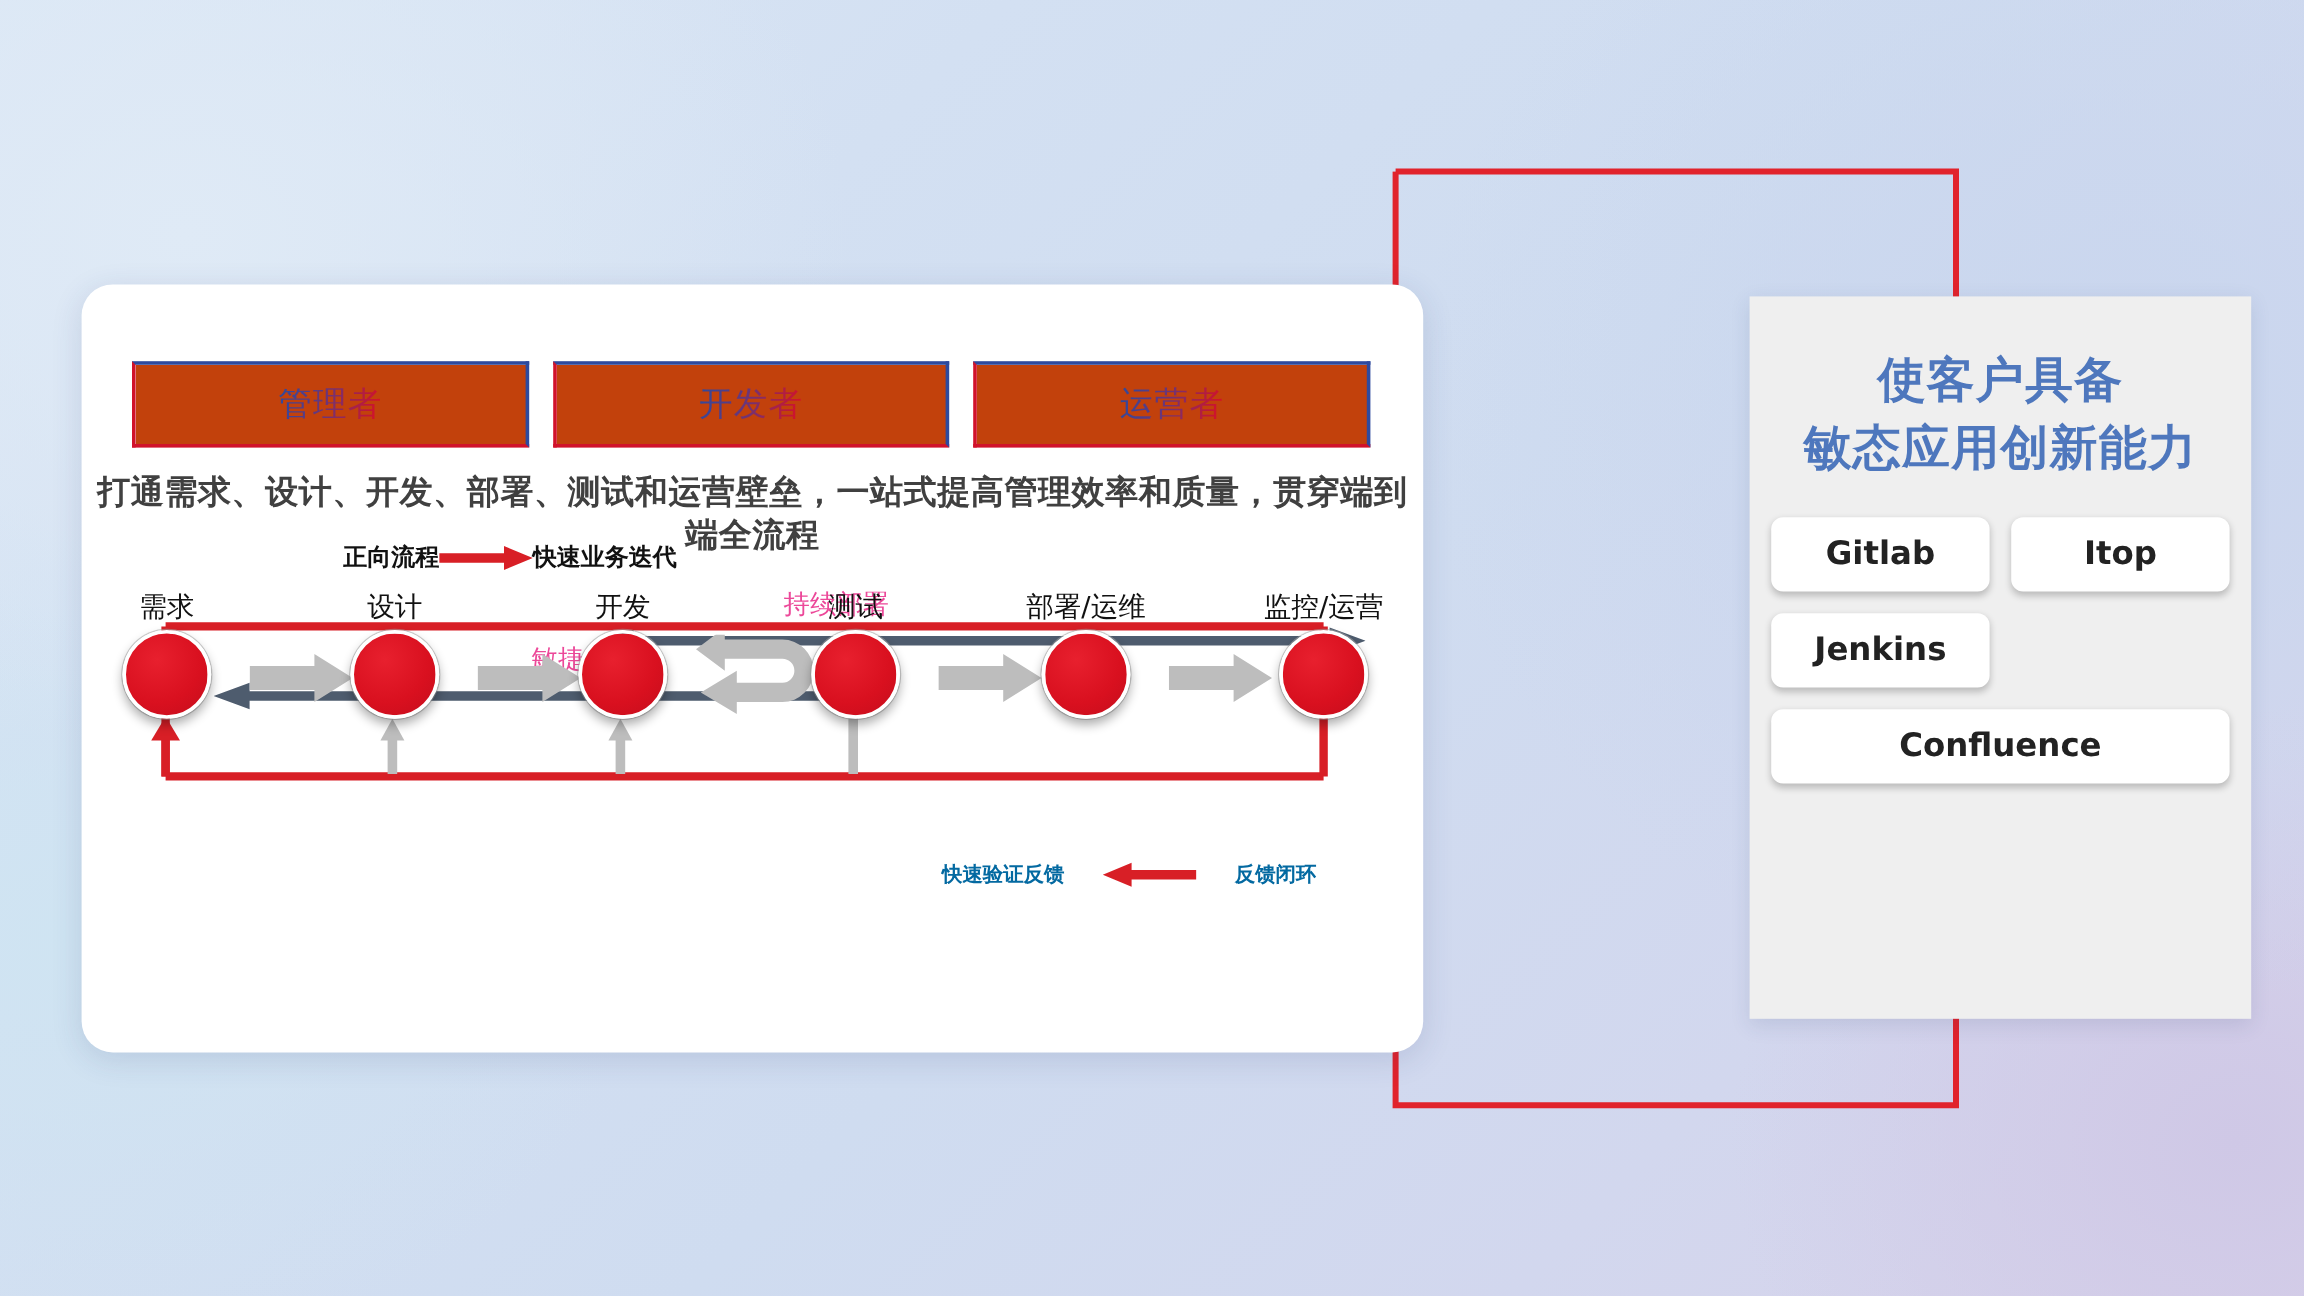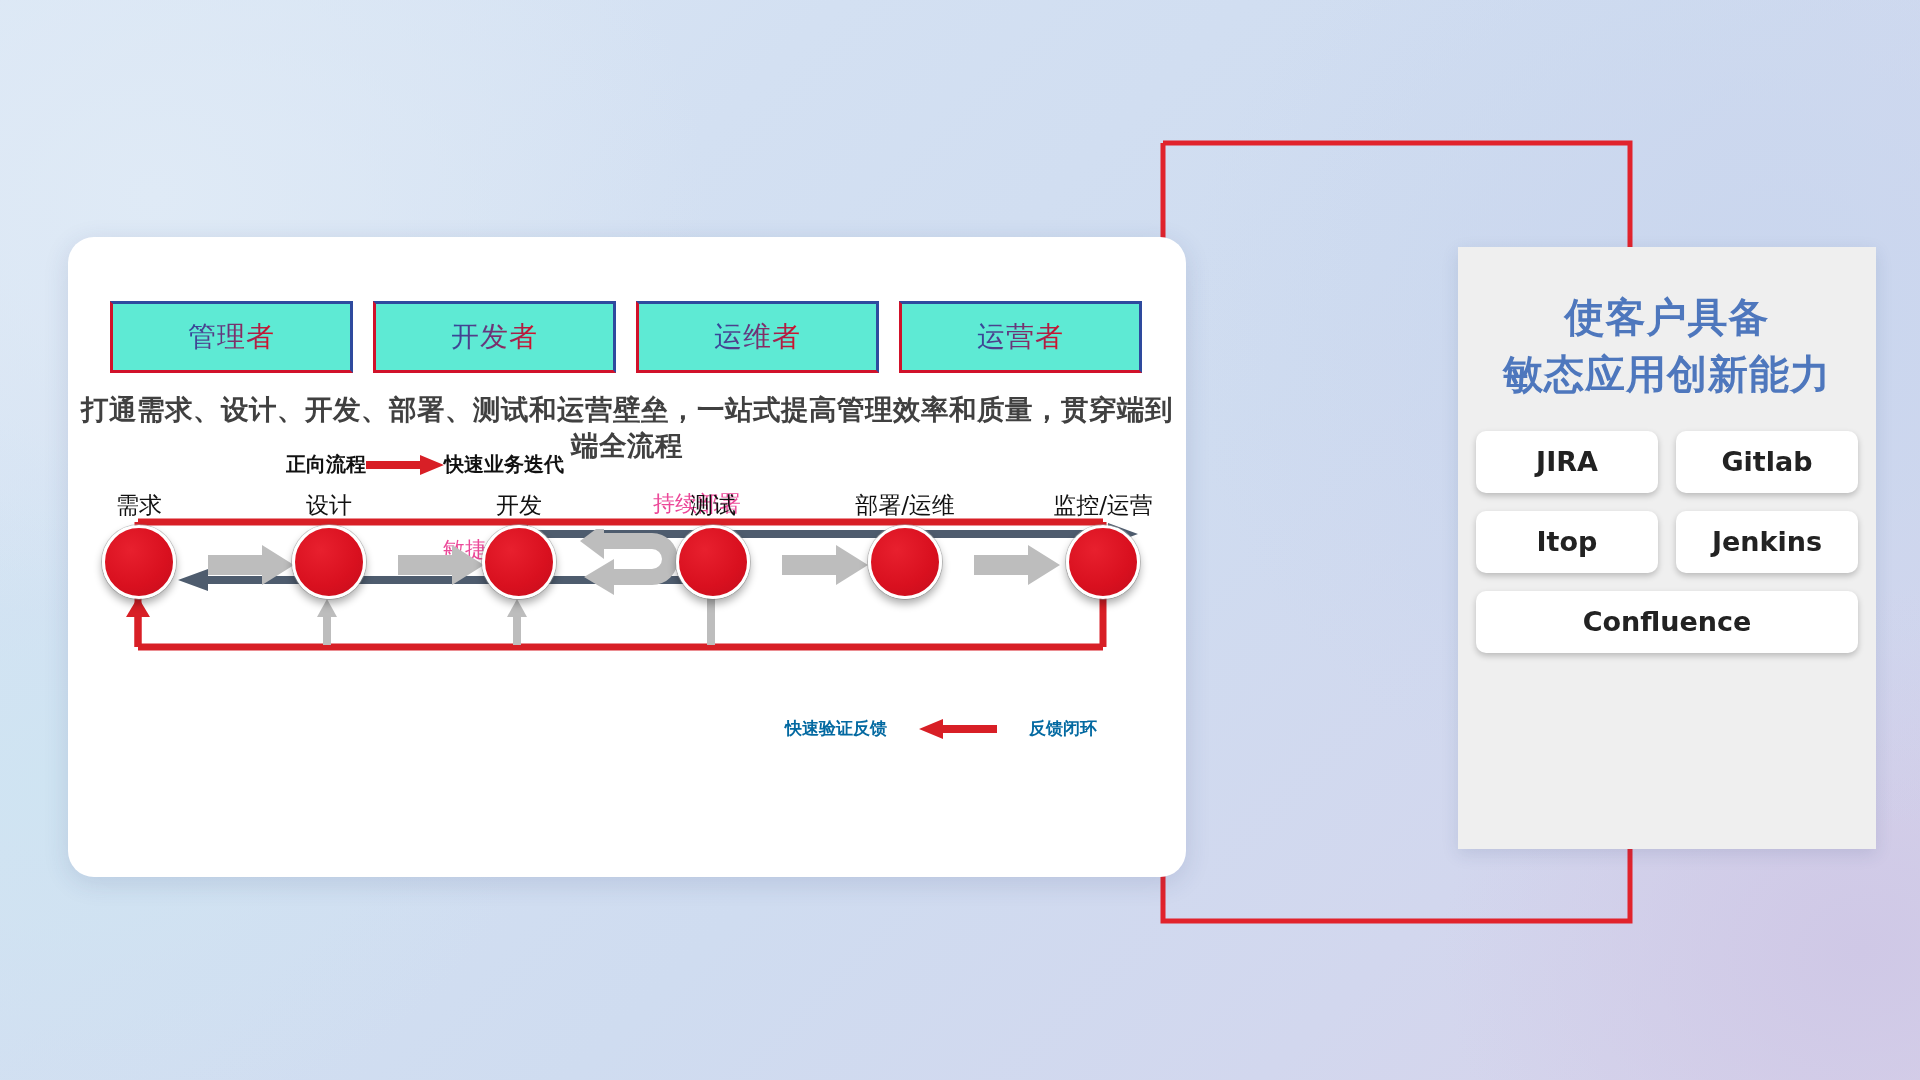--- a/index.html
+++ b/index.html
@@ -28,7 +28,7 @@
   .roles{ position:absolute; left:42px; top:64px; width:1032px; height:72px; display:flex; gap:20px; }
   .role{
     flex:1; display:flex; align-items:center; justify-content:center;
-    background:#5eead4;
+    background:#c2410c;
     border-top:3px solid #2e4a9e; border-right:3px solid #2e4a9e;
     border-left:3px solid #d1122a; border-bottom:3px solid #d1122a;
     font-size:28px; font-weight:400;

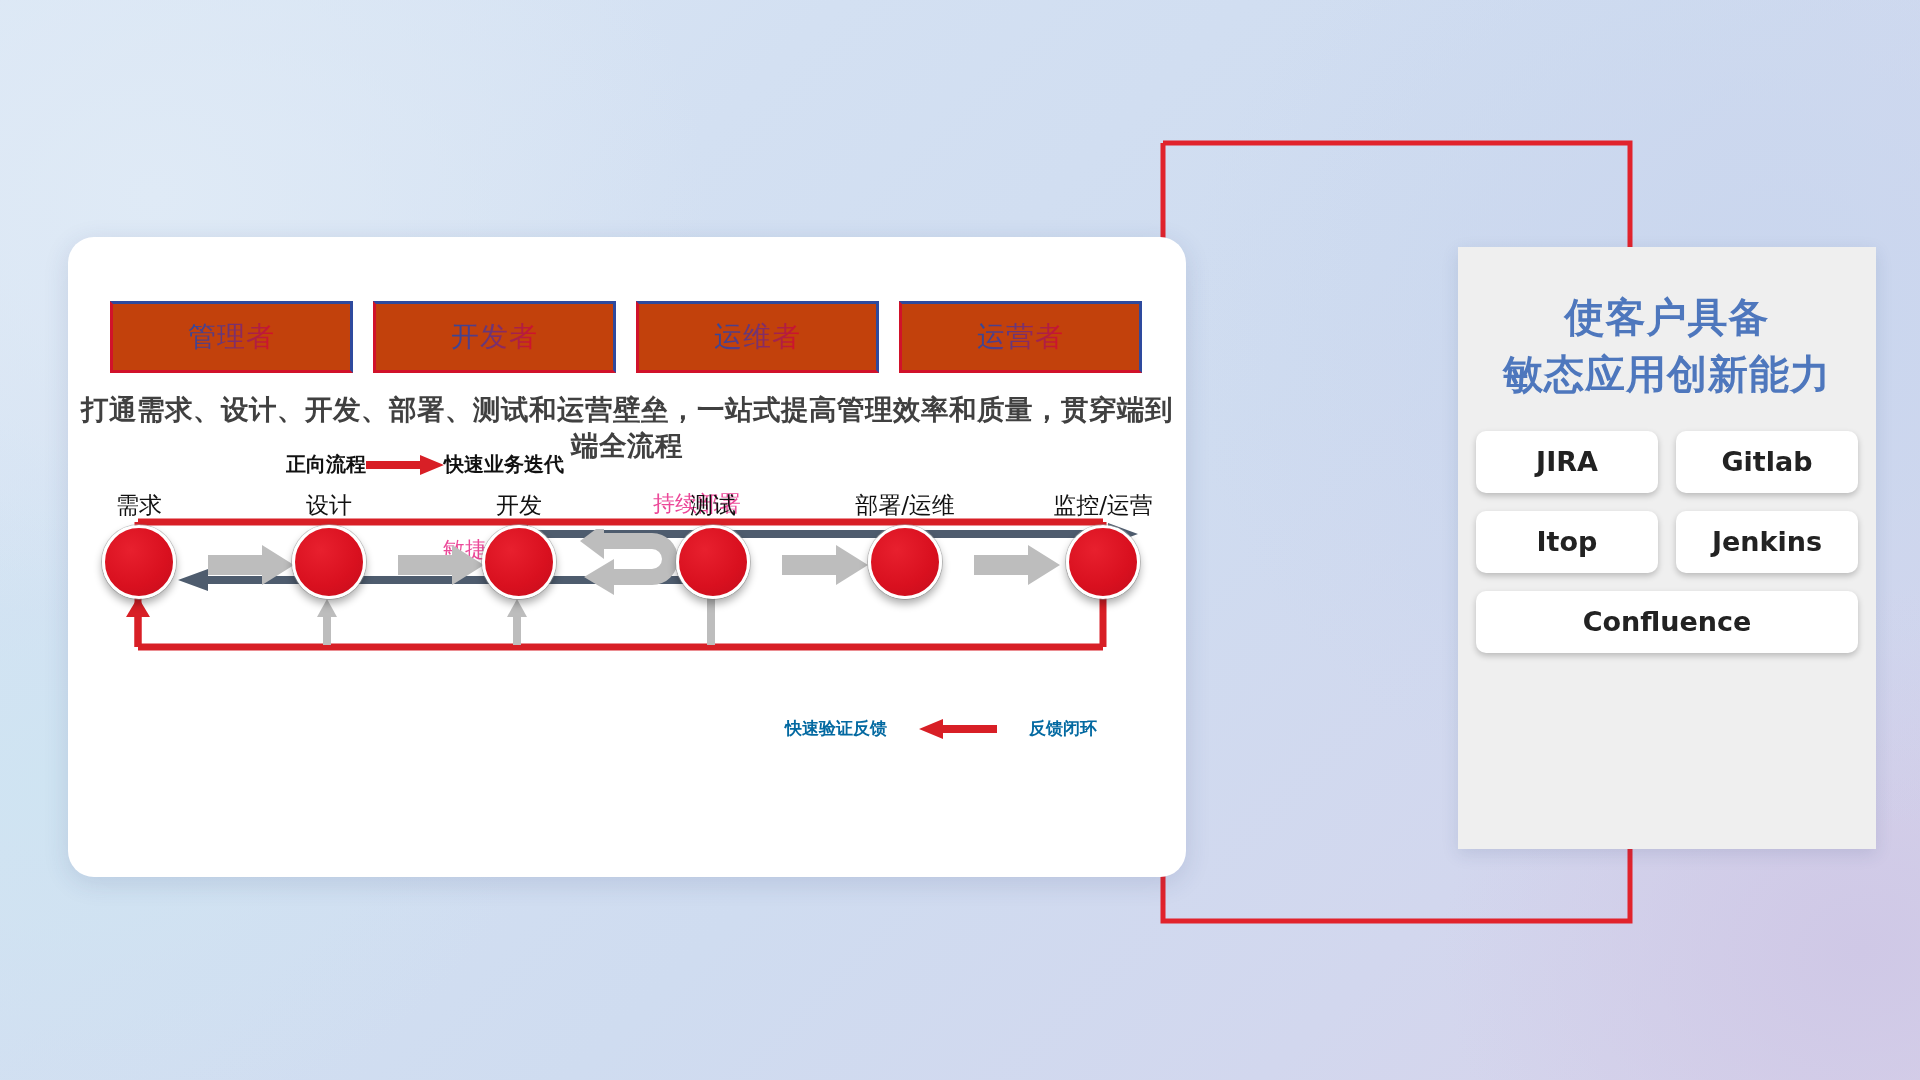--- a/index.html
+++ b/index.html
@@ -128,9 +128,6 @@
         <span>开发者</span>
       </div>
       <div class="role">
-        <span>运维者</span>
-      </div>
-      <div class="role">
         <span>运营者</span>
       </div>
     </div>

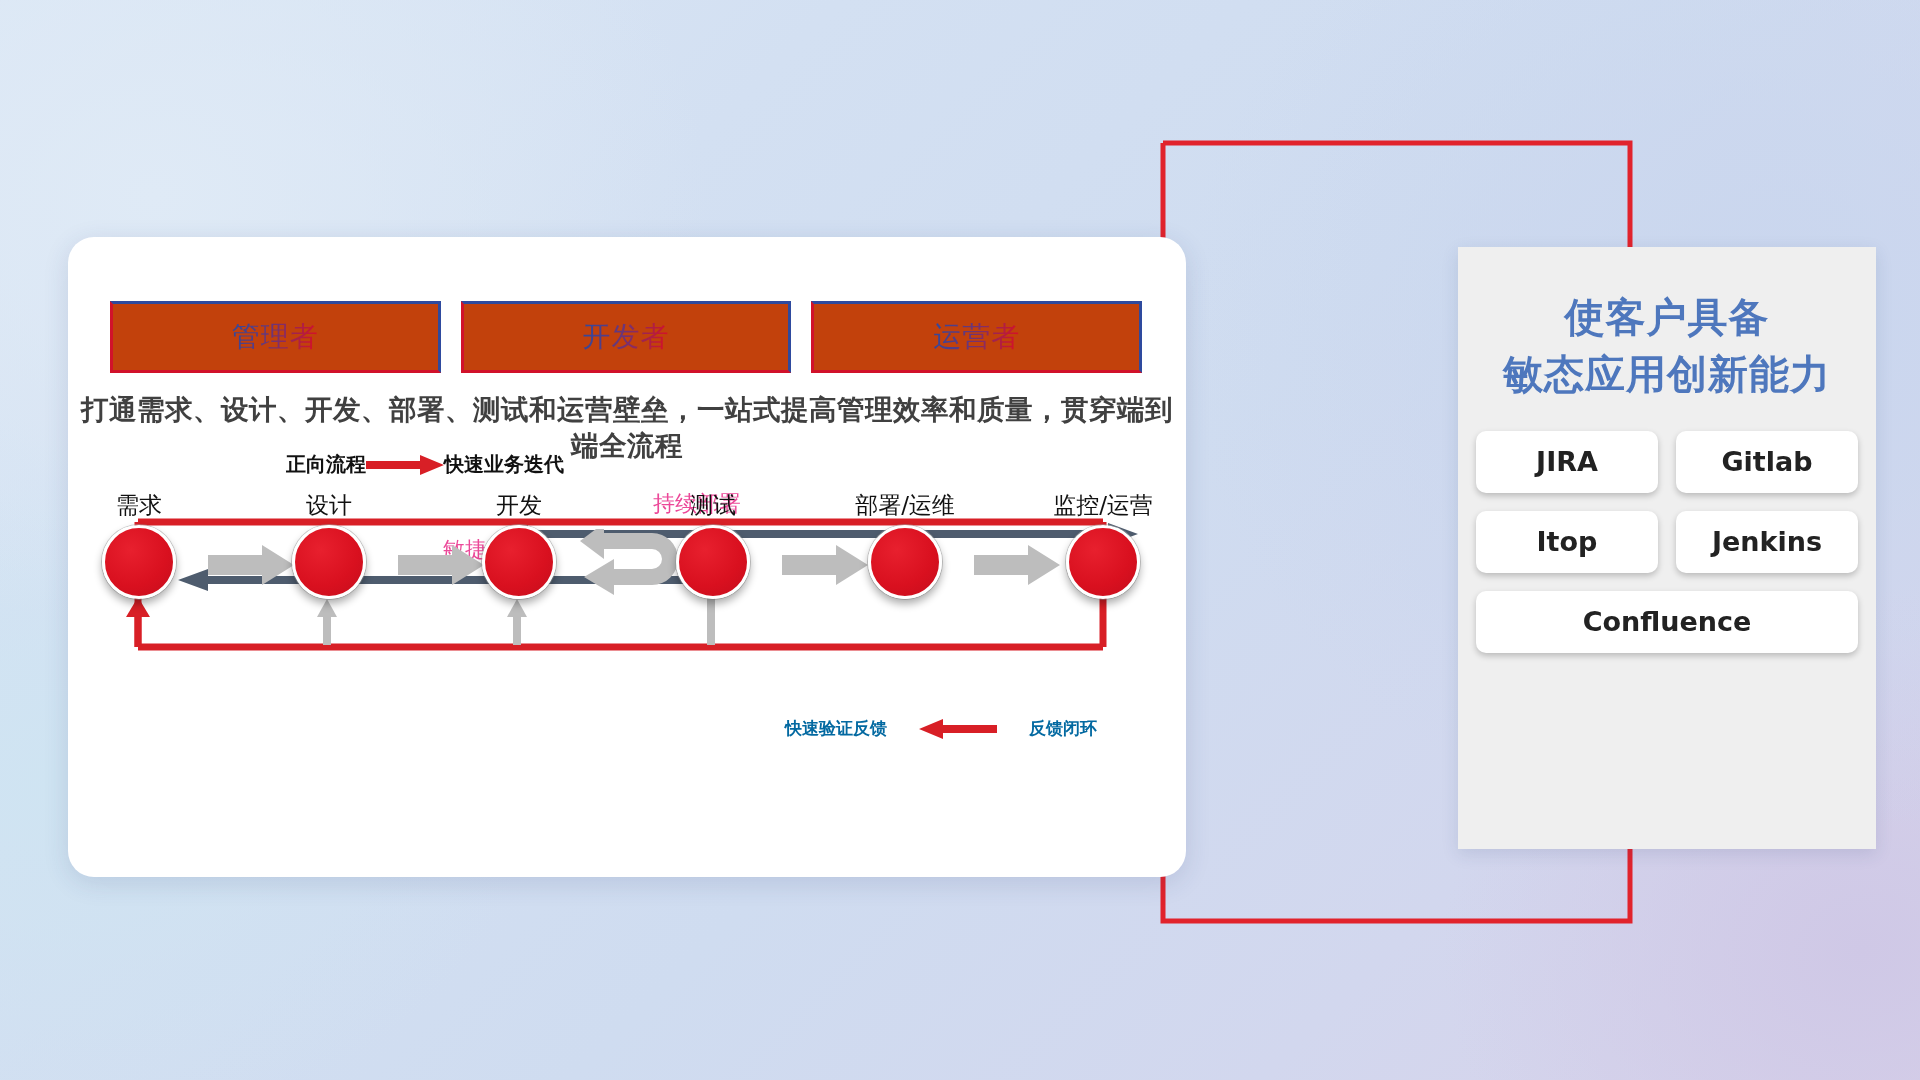--- a/index.html
+++ b/index.html
@@ -247,9 +247,6 @@
     </div>
     <div class="tools">
       <div class="tool">
-        <span>JIRA</span>
-      </div>
-      <div class="tool">
         <span>Gitlab</span>
       </div>
       <div class="tool">

